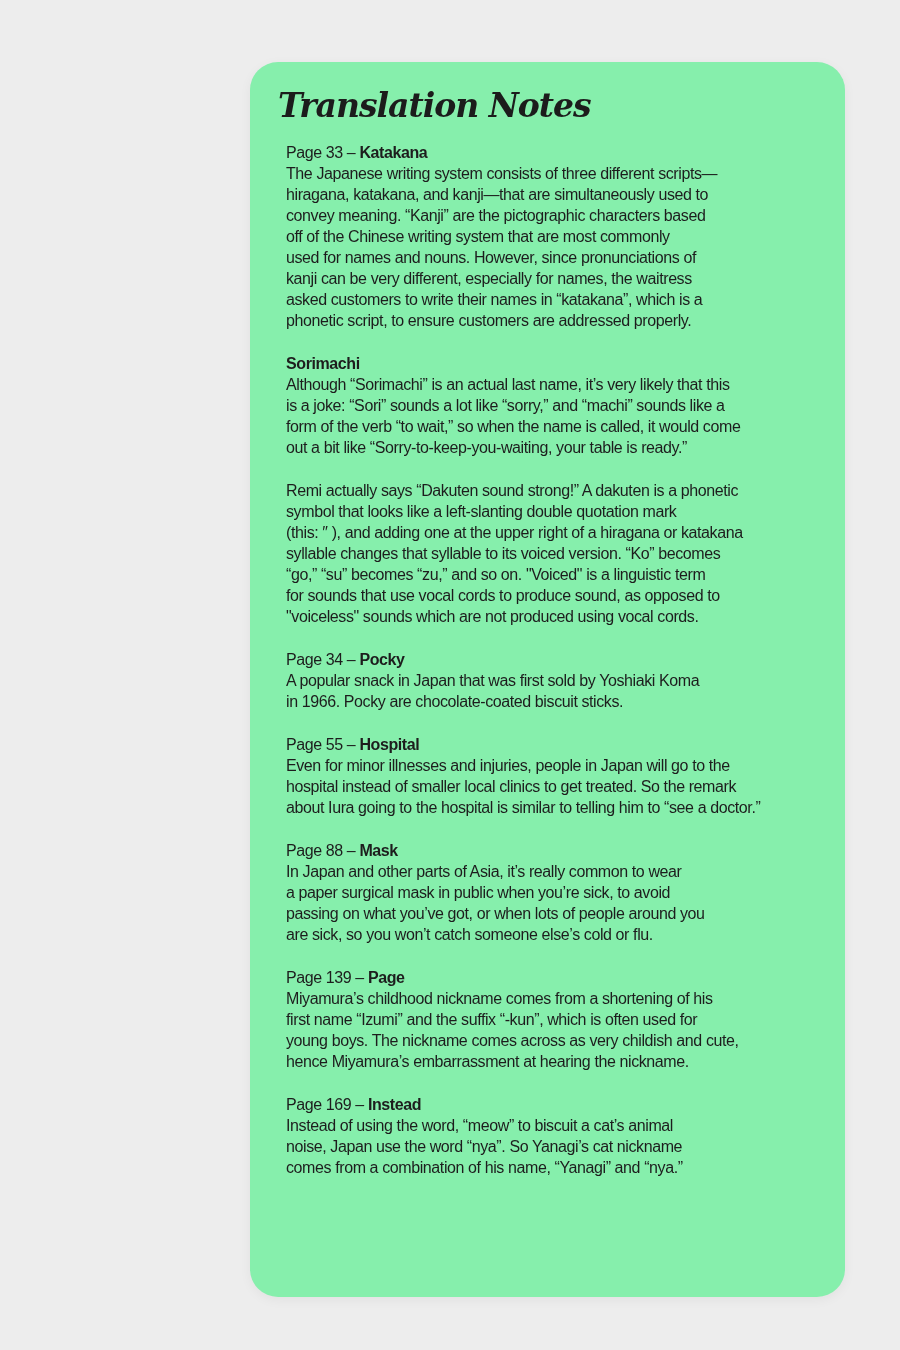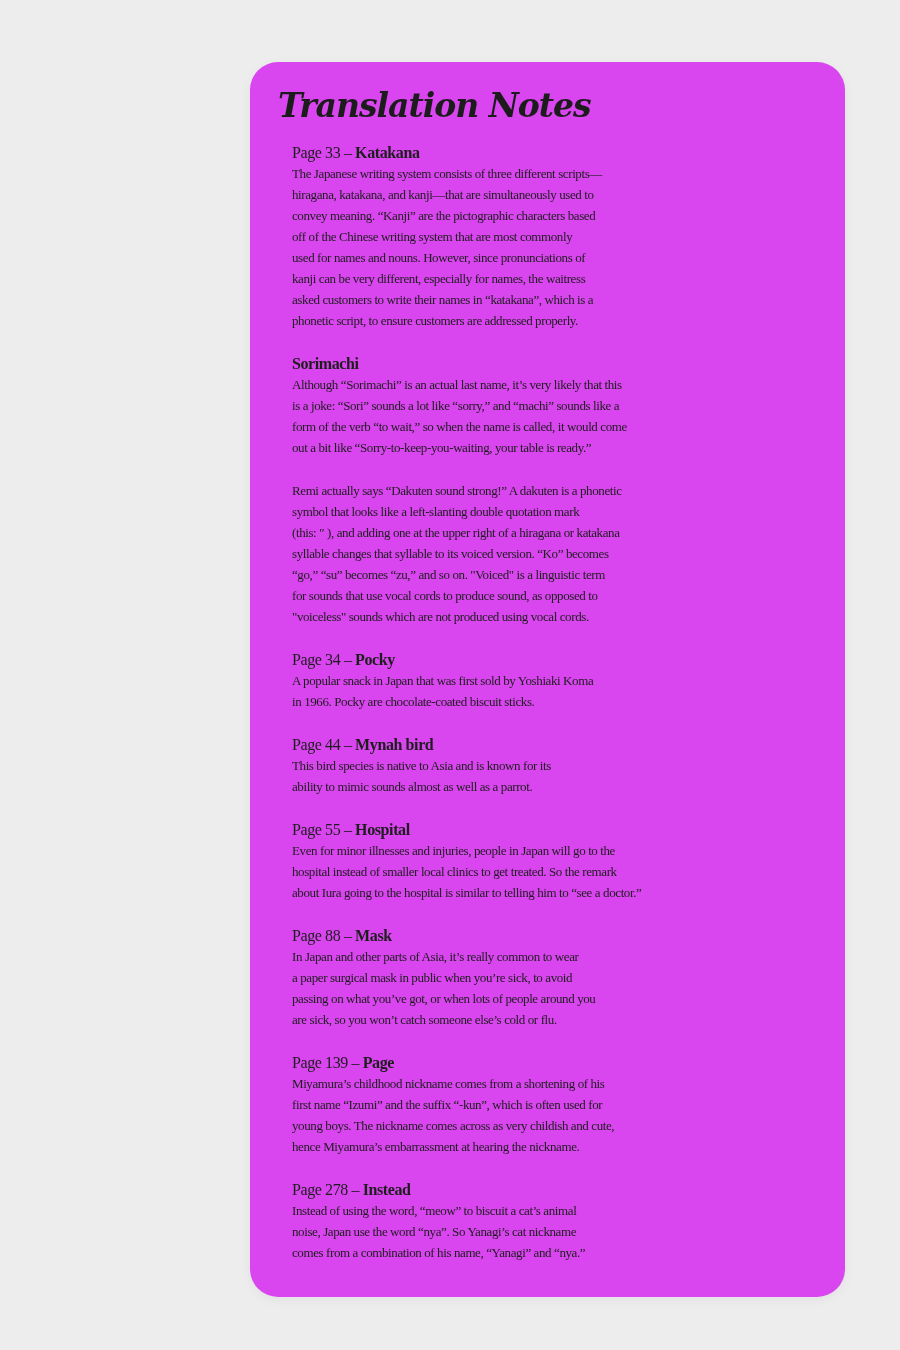--- a/index.html
+++ b/index.html
@@ -20,7 +20,7 @@
     top: 62px;
     width: 595px;
     height: 1235px;
-    background: #d946ef;
+    background: #86efac;
     border-radius: 28px;
     box-shadow: 0 3px 12px rgba(0,0,0,0.05);
     box-sizing: border-box;

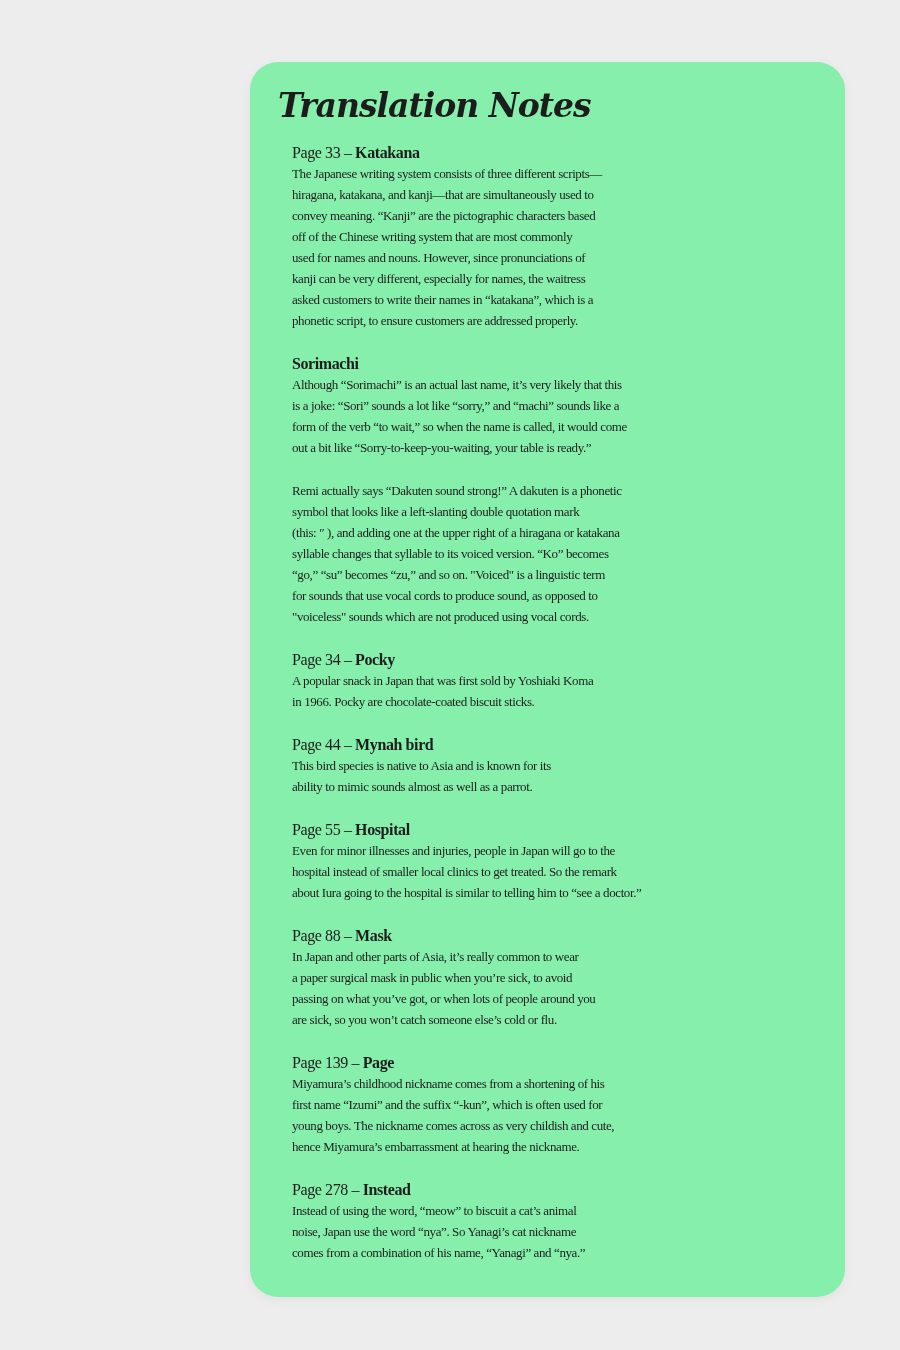--- a/index.html
+++ b/index.html
@@ -38,8 +38,7 @@
     margin: 0 0 18px 0;
   }
   .note {
-    margin: 0 0 22px 14px;
-    font-family: Liberation Serif, serif;
+    margin: 0 0 22px 8px;
   }
   .note-header {
     font-size: 16px;

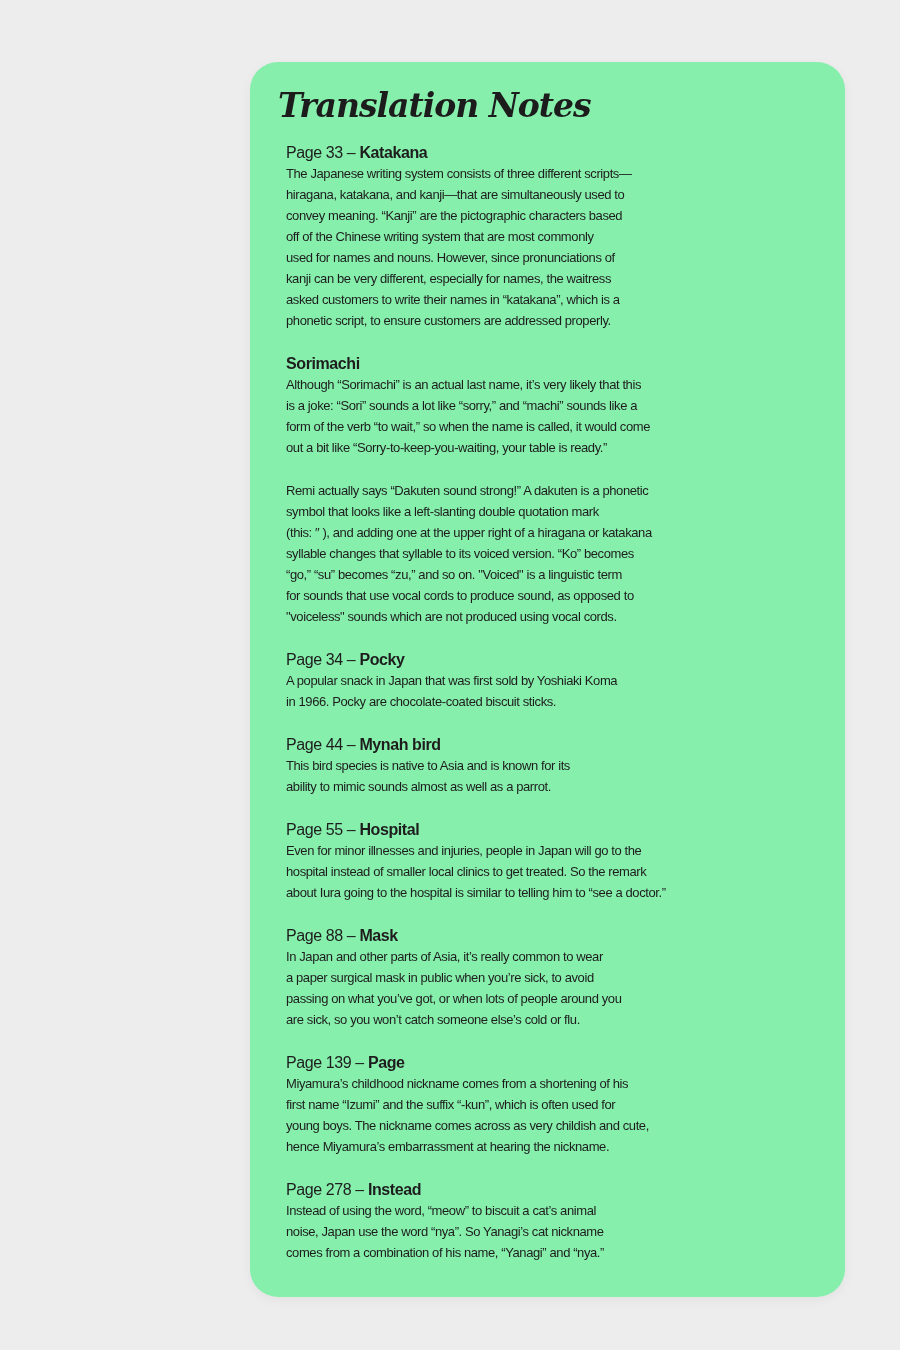--- a/index.html
+++ b/index.html
@@ -51,7 +51,7 @@
     font-weight: 700;
   }
   .note-body {
-    font-size: 13px;
+    font-size: 16px;
     line-height: 21px;
     letter-spacing: -0.4px;
     color: #1d1d1d;

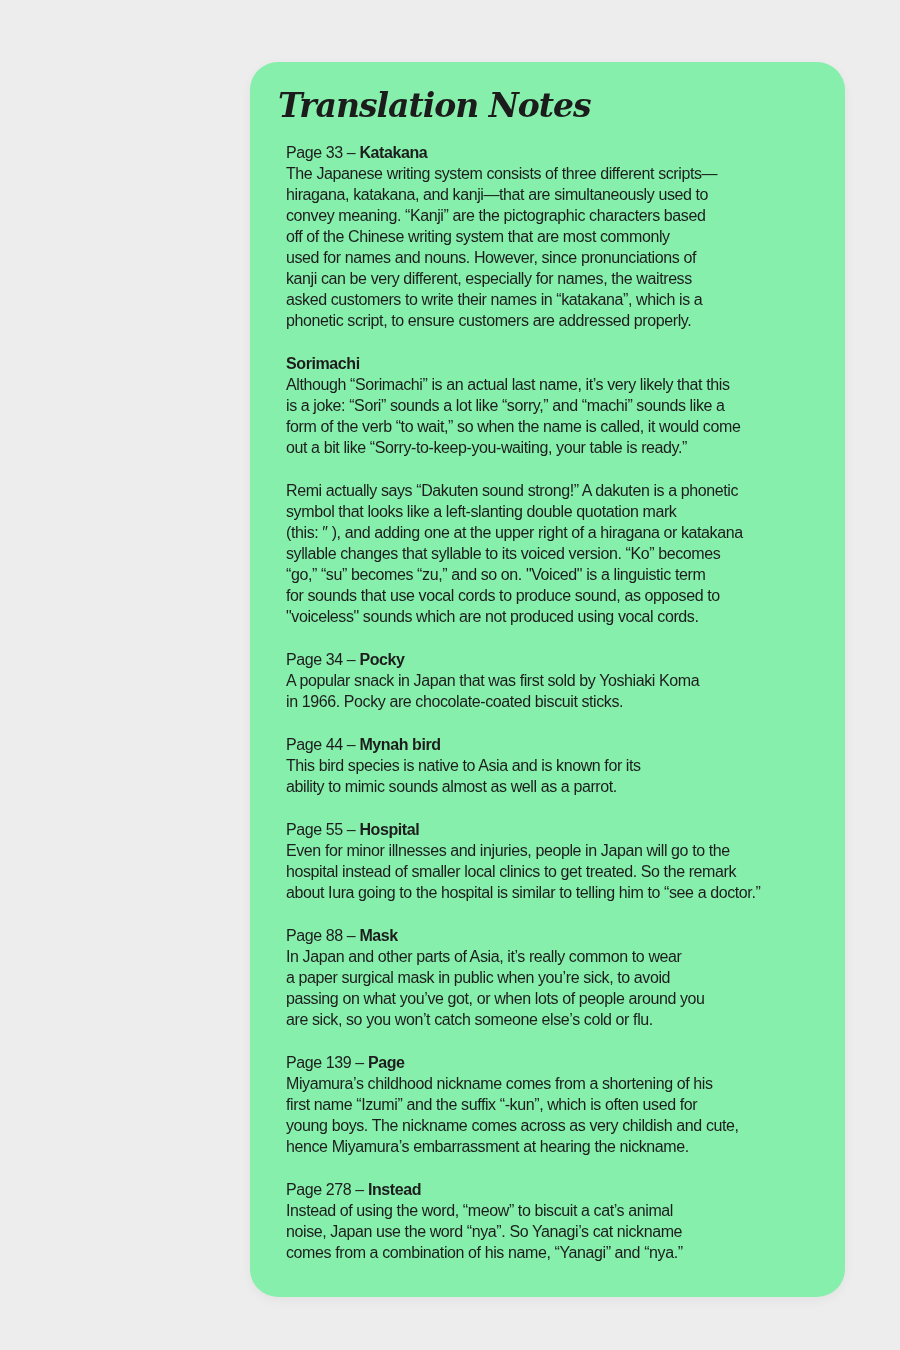--- a/index.html
+++ b/index.html
@@ -100,11 +100,6 @@
 in 1966. Pocky are chocolate-coated biscuit sticks.</div>
   </section>
 
-  <section class="note">
-    <div class="note-header"><span>Page 44 – </span><span class="term">Mynah bird</span></div>
-    <div class="note-body">This bird species is native to Asia and is known for its
-ability to mimic sounds almost as well as a parrot.</div>
-  </section>
 
   <section class="note">
     <div class="note-header"><span>Page 55 – </span><span class="term">Hospital</span></div>

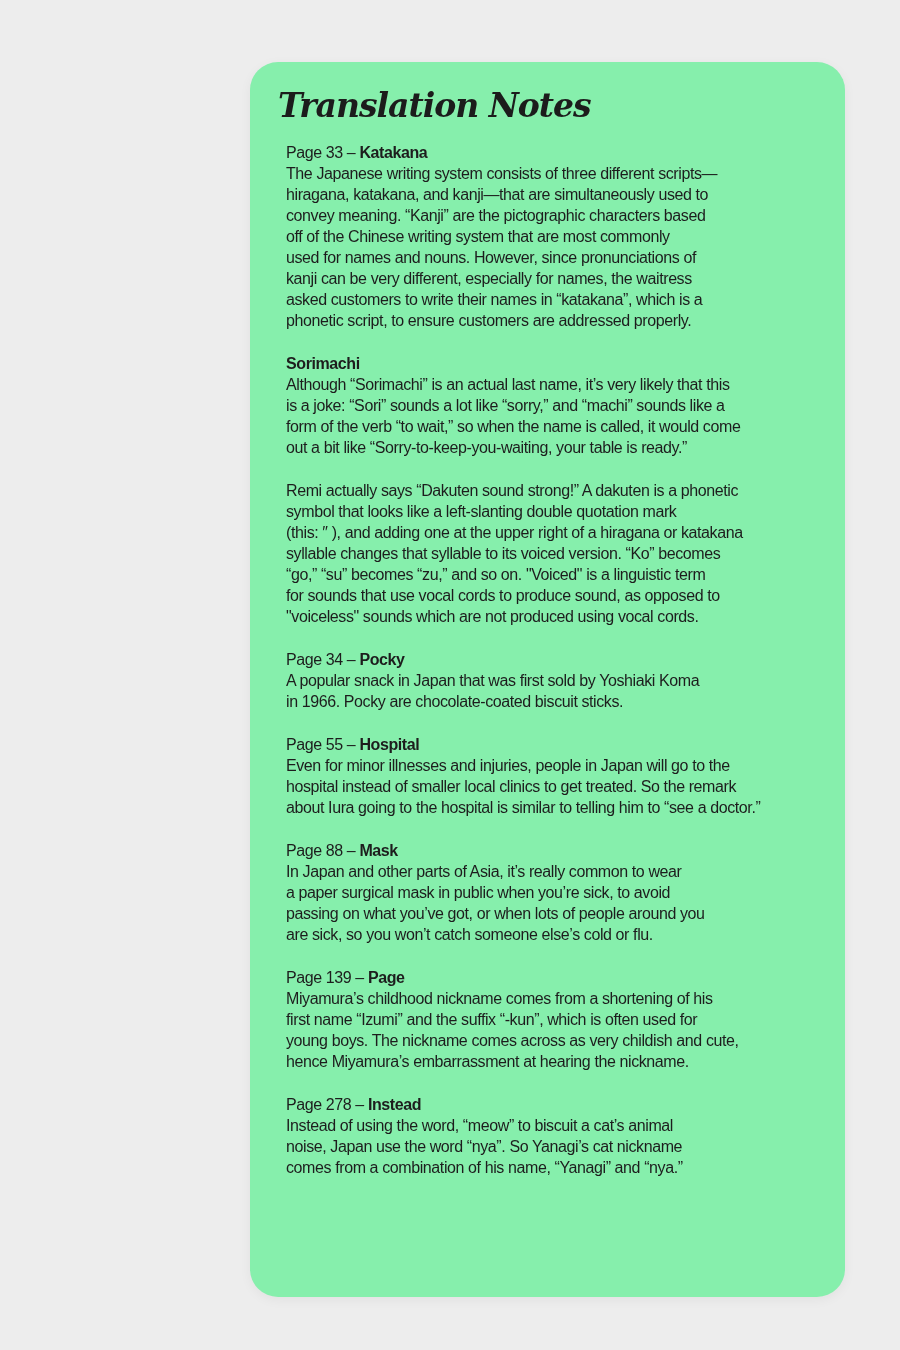--- a/index.html
+++ b/index.html
@@ -125,7 +125,7 @@
   </section>
 
   <section class="note">
-    <div class="note-header"><span>Page 278 – </span><span class="term">Instead</span></div>
+    <div class="note-header"><span>Page 169 – </span><span class="term">Instead</span></div>
     <div class="note-body">Instead of using the word, “meow” to biscuit a cat’s animal
 noise, Japan use the word “nya”. So Yanagi’s cat nickname
 comes from a combination of his name, “Yanagi” and “nya.”</div>

